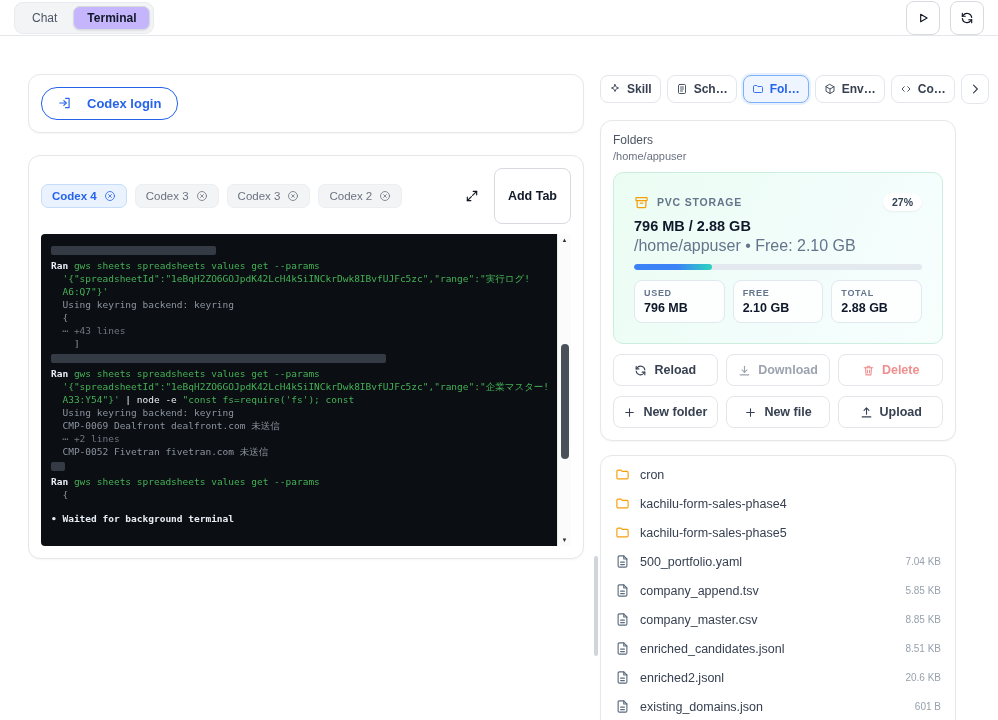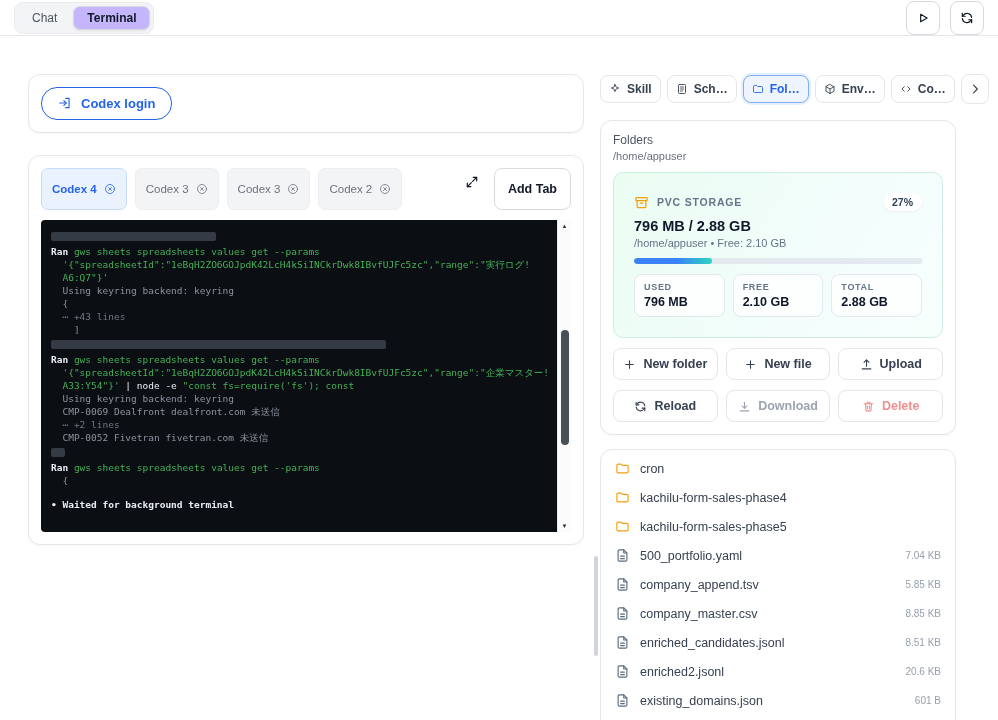--- a/index.html
+++ b/index.html
@@ -29,7 +29,7 @@
   .card{background:#fff;border:1px solid #e5e7eb;border-radius:12px;box-sizing:border-box;
     box-shadow:0 1px 2px rgba(16,24,40,.04);}
   .login-card{padding:12px;}
-  .login-btn{display:inline-flex;align-items:flex-start;gap:9px;padding:8px 16px;border:1px solid #2563eb;
+  .login-btn{display:inline-flex;align-items:flex-start;gap:15px;padding:8px 16px;border:1px solid #2563eb;
     border-radius:16px;background:#fff;color:#2563eb;font-size:13px;font-weight:bold;cursor:pointer;}
   .term-card{margin-top:22px;padding:12px;}
   .term-tabs-row{display:flex;gap:8px;}

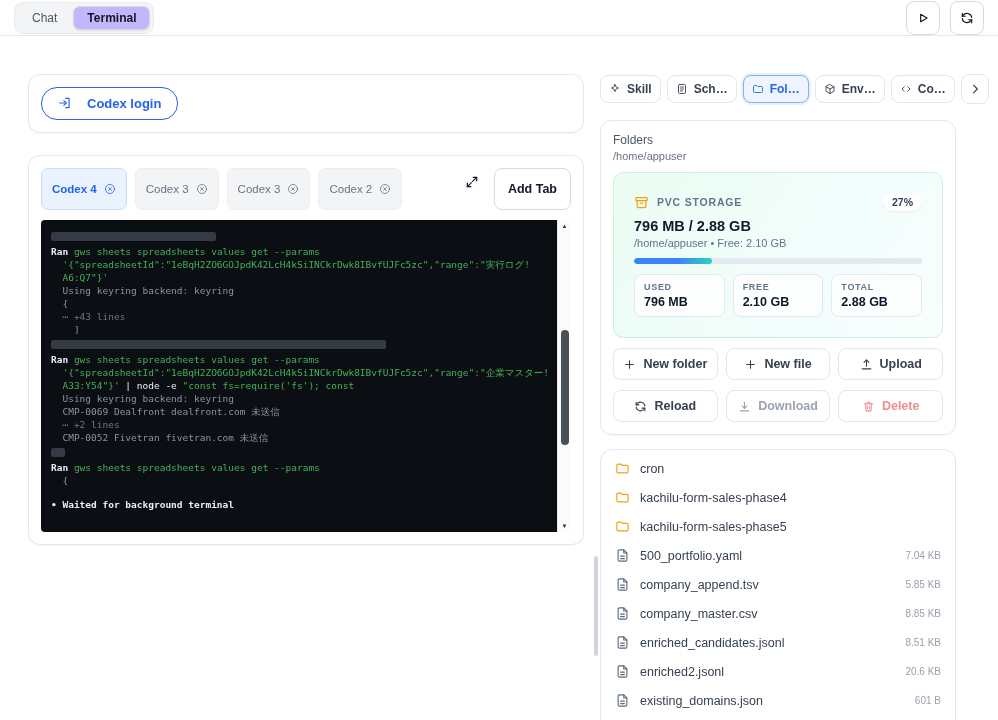--- a/index.html
+++ b/index.html
@@ -32,7 +32,7 @@
   .login-btn{display:inline-flex;align-items:flex-start;gap:15px;padding:8px 16px;border:1px solid #2563eb;
     border-radius:16px;background:#fff;color:#2563eb;font-size:13px;font-weight:bold;cursor:pointer;}
   .term-card{margin-top:22px;padding:12px;}
-  .term-tabs-row{display:flex;gap:8px;}
+  .term-tabs-row{display:flex;align-items:center;gap:8px;}
   .term-tabs{display:flex;gap:8px;flex:1;}
   .ttab{display:inline-flex;align-items:center;gap:7px;padding:5px 10px;border-radius:7px;
     background:#f3f4f6;border:1px solid #eceef1;color:#6b7280;font-size:11.5px;cursor:pointer;}

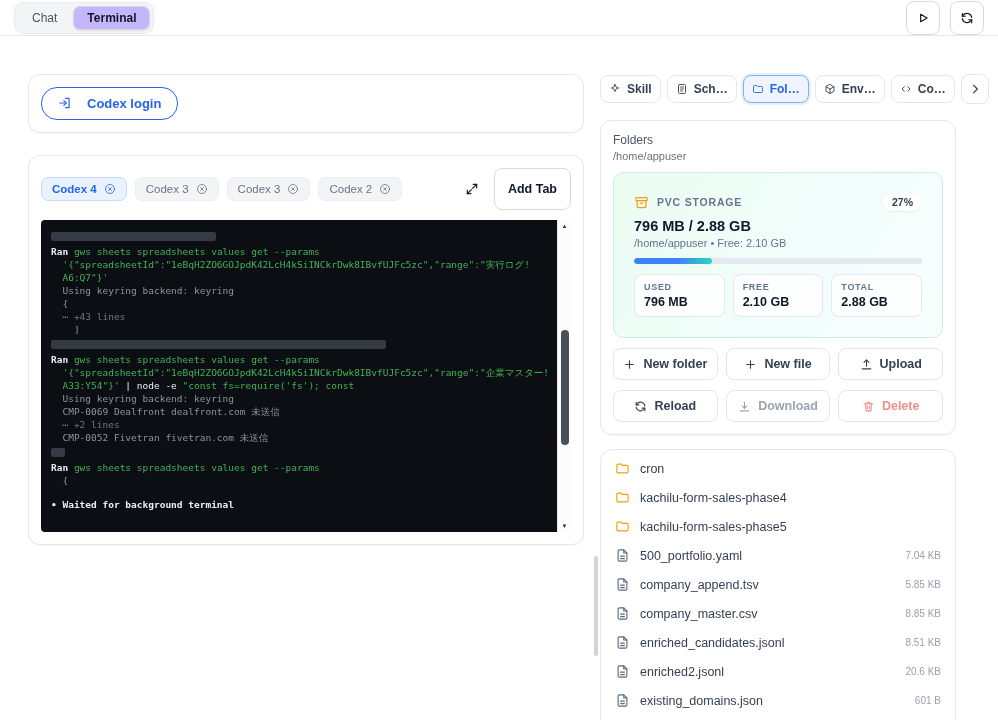--- a/index.html
+++ b/index.html
@@ -38,7 +38,7 @@
     background:#f3f4f6;border:1px solid #eceef1;color:#6b7280;font-size:11.5px;cursor:pointer;}
   .ttab.active{background:#eaf2fe;border-color:#c6dcfb;color:#2563eb;font-weight:bold;}
   .ttab .icn svg{width:12px;height:12px;stroke-width:1.6;}
-  .addtab-btn{padding:13px 13px;border:1px solid #d7dbe0;border-radius:8px;background:#fff;
+  .addtab-btn{padding:20px 13px;border:1px solid #d7dbe0;border-radius:8px;background:#fff;
     font-size:12.5px;font-weight:bold;color:#111827;cursor:pointer;}
   .term-wrap{margin-top:10px;display:flex;border-radius:4px;overflow:hidden;}
   .terminal{flex:1;background:#0b0e13;padding:8px 10px;font-family:"DejaVu Sans Mono",monospace;

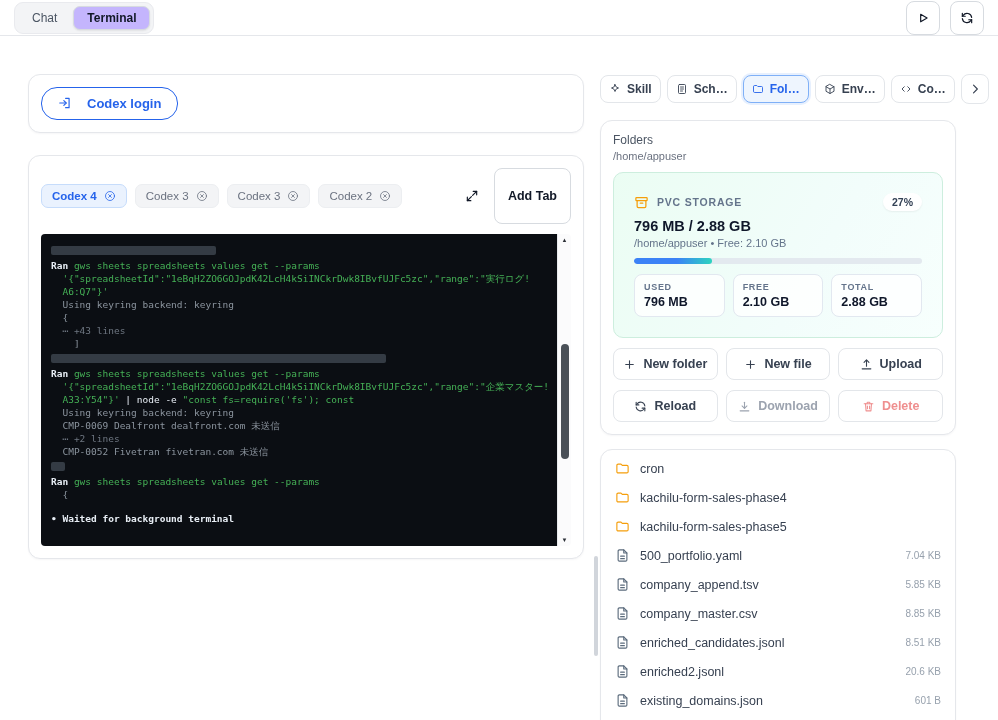--- a/index.html
+++ b/index.html
@@ -78,7 +78,7 @@
   .pvc-badge{background:#fff;border-radius:999px;padding:3px 9px;font-size:10.5px;font-weight:bold;
     color:#334155;box-shadow:0 1px 2px rgba(0,0,0,.06);}
   .pvc-usage{margin-top:7px;font-size:14.5px;font-weight:bold;color:#0f172a;}
-  .pvc-sub{margin-top:3px;font-size:11px;color:#64748b;}
+  .pvc-sub{margin-top:3px;font-size:16px;color:#64748b;}
   .pvc-bar{margin-top:9px;height:6px;border-radius:3px;background:#e3e9ef;overflow:hidden;}
   .pvc-fill{height:100%;border-radius:3px;background:linear-gradient(90deg,#3b82f6 55%,#2dd4bf);}
   .pvc-stats{margin-top:10px;display:flex;gap:8px;}

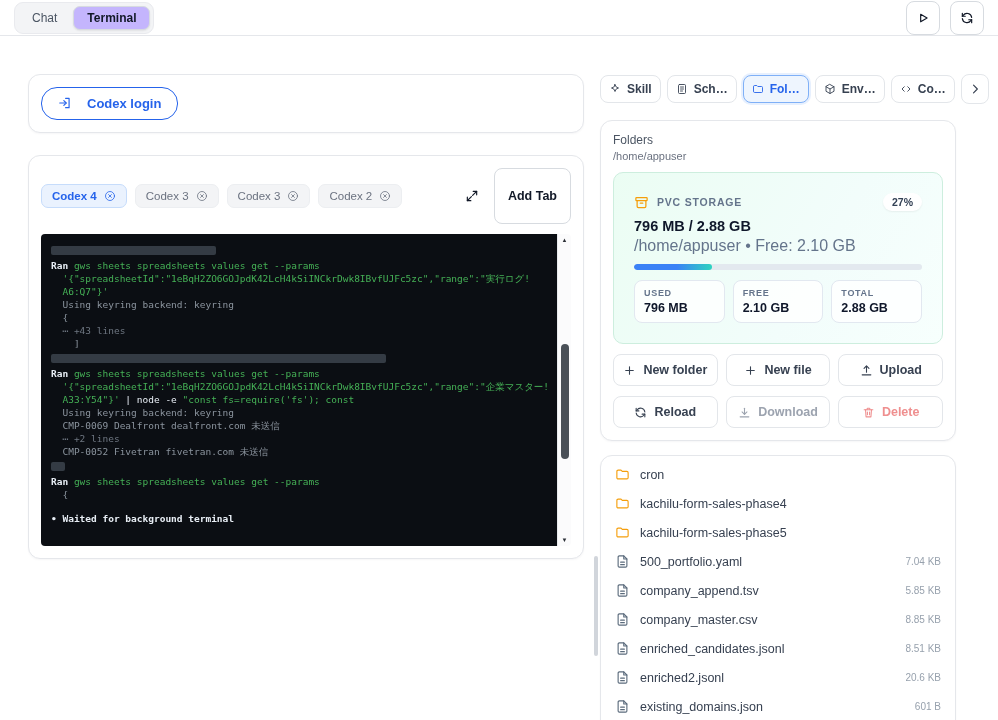--- a/index.html
+++ b/index.html
@@ -325,34 +325,6 @@
         </div>
     </div>
 
-    <div class="actions" id="actions1">
-        <button class="abtn">
-          <span class="icn">
-            <svg viewBox="0 0 24 24">
-              <path d="M12 5v14M5 12h14"></path>
-            </svg>
-          </span>
-          <span>New folder</span>
-        </button>
-        <button class="abtn">
-          <span class="icn">
-            <svg viewBox="0 0 24 24">
-              <path d="M12 5v14M5 12h14"></path>
-            </svg>
-          </span>
-          <span>New file</span>
-        </button>
-        <button class="abtn">
-          <span class="icn">
-            <svg viewBox="0 0 24 24">
-              <path d="M12 15V4"></path>
-              <path d="M7.5 8L12 3.5 16.5 8"></path>
-              <path d="M4 20h16"></path>
-            </svg>
-          </span>
-          <span>Upload</span>
-        </button>
-      </div>
     <div class="actions" id="actions2">
         <button class="abtn">
           <span class="icn">
@@ -387,6 +359,34 @@
           <span>Delete</span>
         </button>
       </div>
+    <div class="actions" id="actions1">
+        <button class="abtn">
+          <span class="icn">
+            <svg viewBox="0 0 24 24">
+              <path d="M12 5v14M5 12h14"></path>
+            </svg>
+          </span>
+          <span>New folder</span>
+        </button>
+        <button class="abtn">
+          <span class="icn">
+            <svg viewBox="0 0 24 24">
+              <path d="M12 5v14M5 12h14"></path>
+            </svg>
+          </span>
+          <span>New file</span>
+        </button>
+        <button class="abtn">
+          <span class="icn">
+            <svg viewBox="0 0 24 24">
+              <path d="M12 15V4"></path>
+              <path d="M7.5 8L12 3.5 16.5 8"></path>
+              <path d="M4 20h16"></path>
+            </svg>
+          </span>
+          <span>Upload</span>
+        </button>
+      </div>
   </div>
 
   <div class="card files-card" id="file-list">

